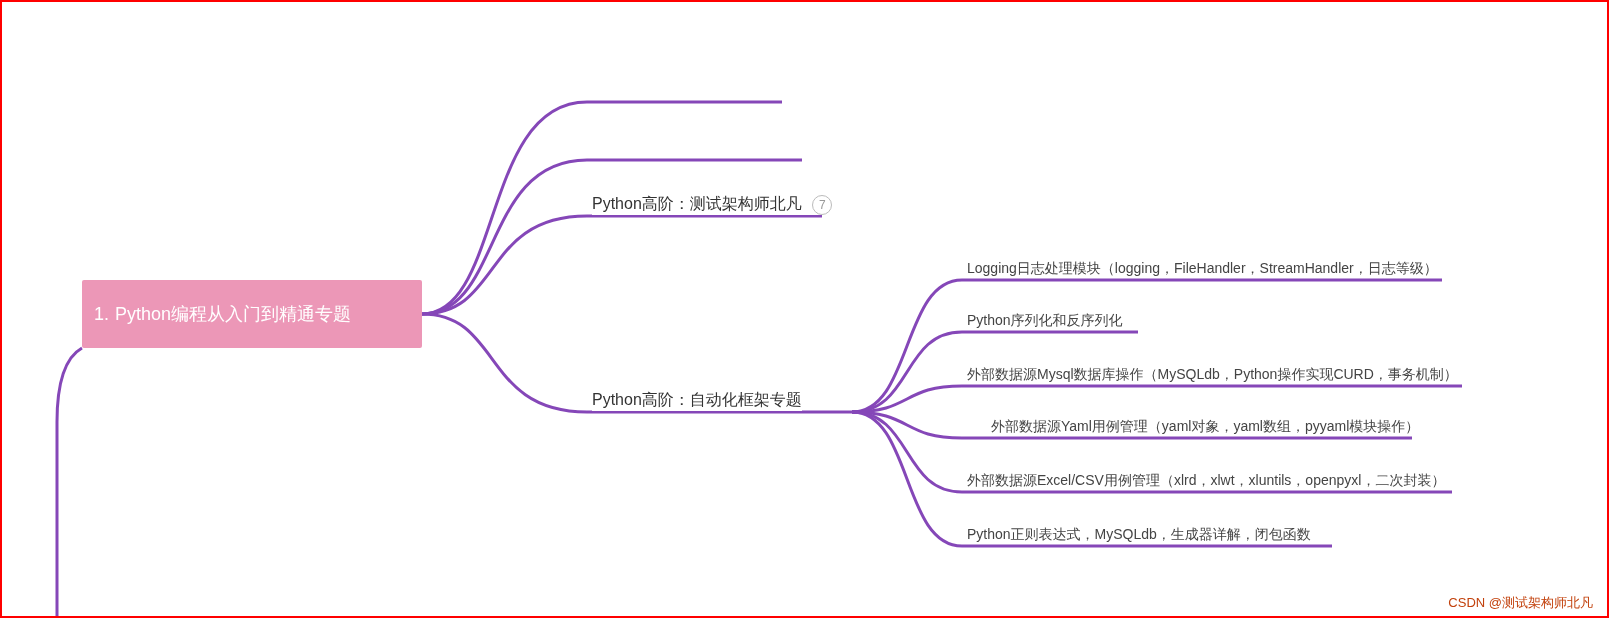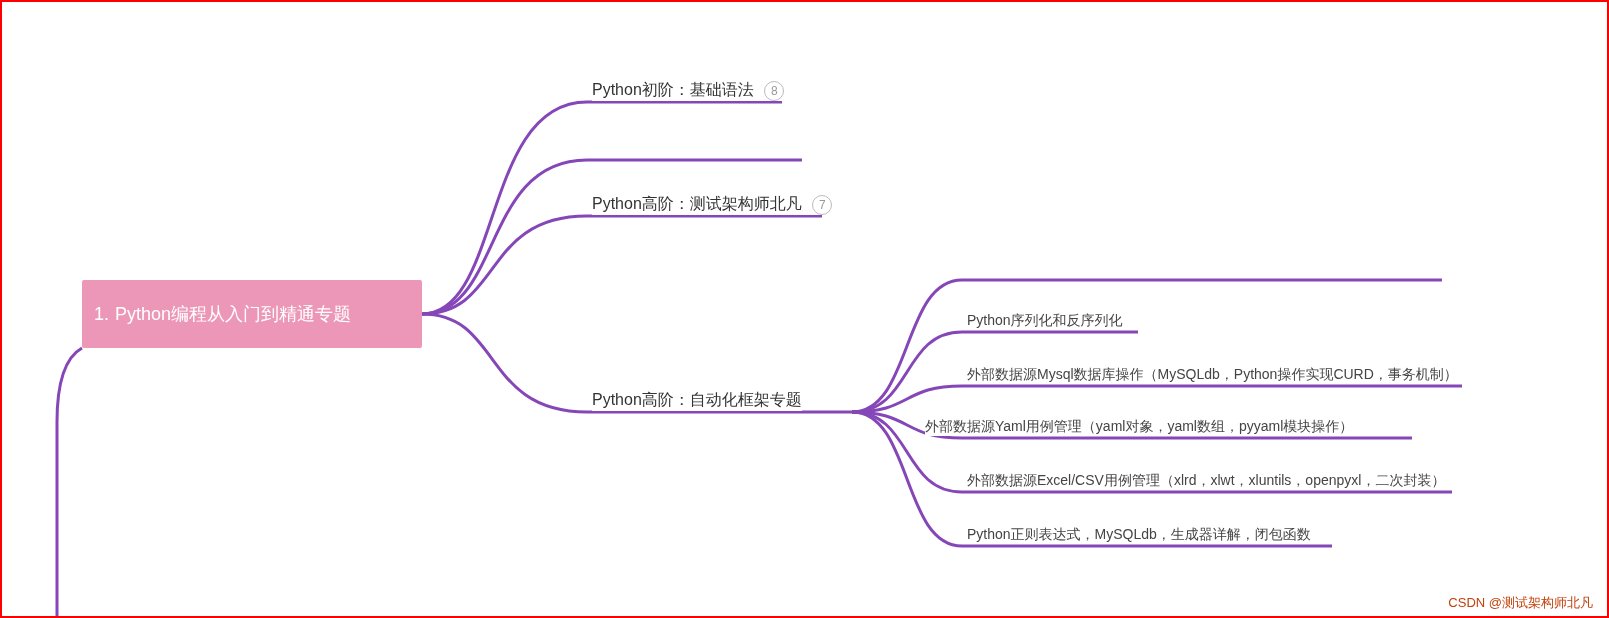--- a/index.html
+++ b/index.html
@@ -43,10 +43,6 @@
     </span>
   </div>
 
-  <div class="node" style="left:590px;top:78px">
-    <span>Python初阶：基础语法</span>
-    <span class="badge">8</span>
-  </div>
 
 
   <div class="node" style="left:590px;top:192px">

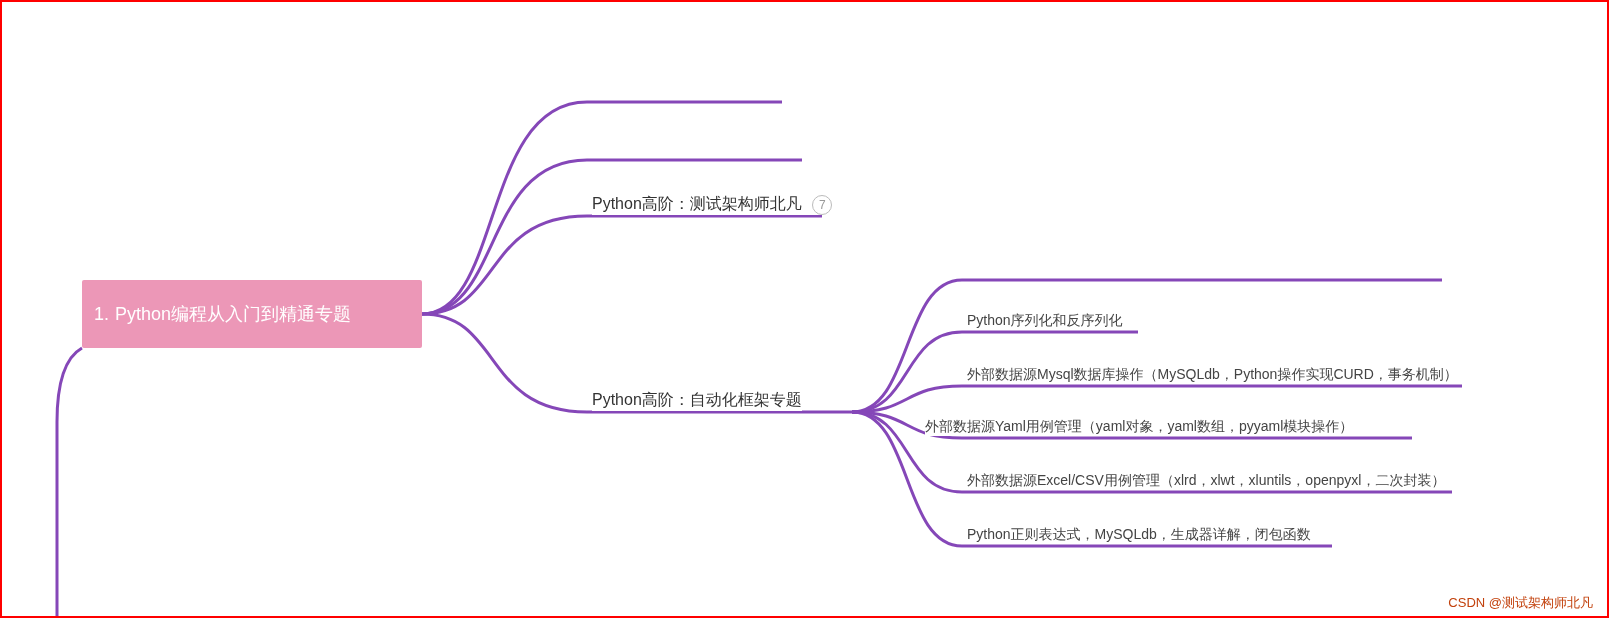--- a/index.html
+++ b/index.html
@@ -54,6 +54,7 @@
     <span>Python高阶：自动化框架专题</span>
   </div>
 
+  <div class="node leaf" style="left:965px;top:258px">Logging日志处理模块（logging，FileHandler，StreamHandler，日志等级）</div>
   <div class="node leaf" style="left:965px;top:310px">Python序列化和反序列化</div>
   <div class="node leaf" style="left:965px;top:364px">外部数据源Mysql数据库操作（MySQLdb，Python操作实现CURD，事务机制）</div>
   <div class="node leaf" style="left:923px;top:416px">外部数据源Yaml用例管理（yaml对象，yaml数组，pyyaml模块操作）</div>

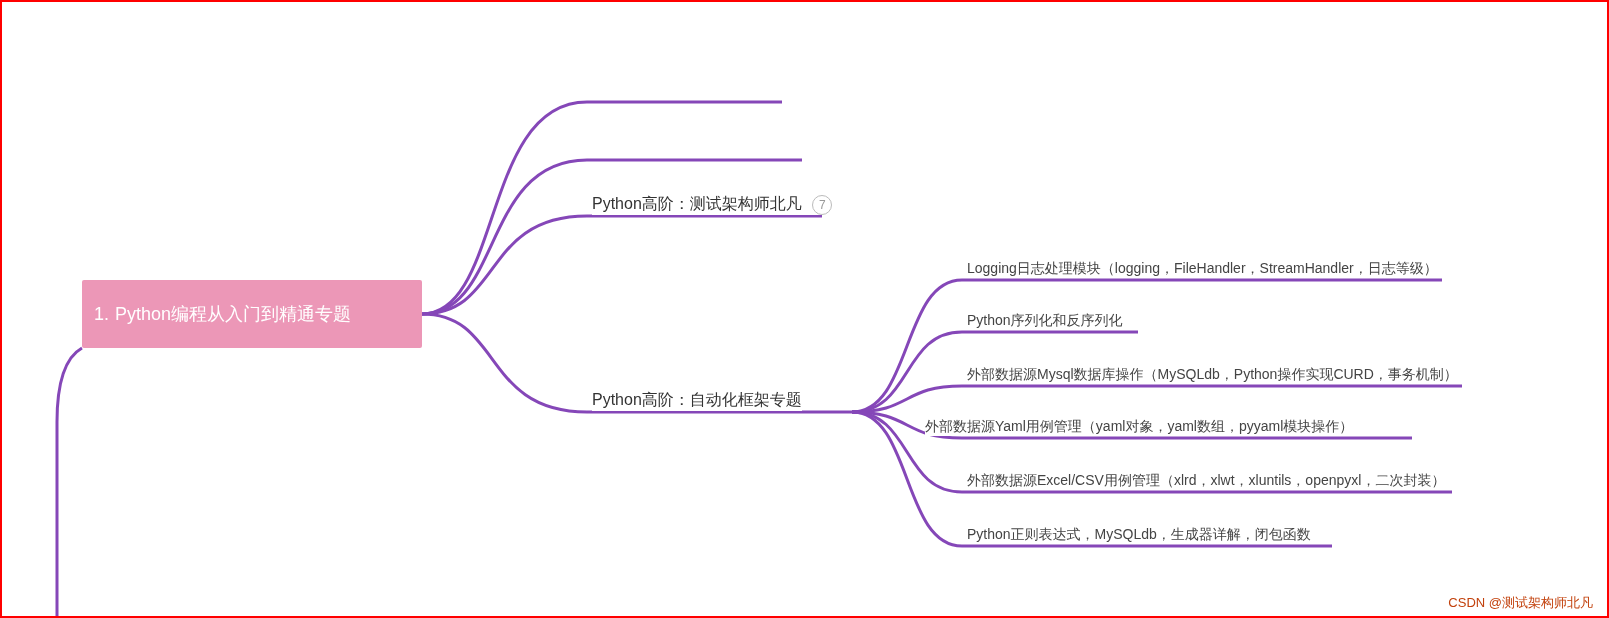--- a/index.html
+++ b/index.html
@@ -57,7 +57,7 @@
   <div class="node leaf" style="left:965px;top:258px">Logging日志处理模块（logging，FileHandler，StreamHandler，日志等级）</div>
   <div class="node leaf" style="left:965px;top:310px">Python序列化和反序列化</div>
   <div class="node leaf" style="left:965px;top:364px">外部数据源Mysql数据库操作（MySQLdb，Python操作实现CURD，事务机制）</div>
-  <div class="node leaf" style="left:923px;top:416px">外部数据源Yaml用例管理（yaml对象，yaml数组，pyyaml模块操作）</div>
+  <div class="node leaf" style="left:989px;top:416px">外部数据源Yaml用例管理（yaml对象，yaml数组，pyyaml模块操作）</div>
   <div class="node leaf" style="left:965px;top:470px">外部数据源Excel/CSV用例管理（xlrd，xlwt，xluntils，openpyxl，二次封装）</div>
   <div class="node leaf" style="left:965px;top:524px">Python正则表达式，MySQLdb，生成器详解，闭包函数</div>
 

